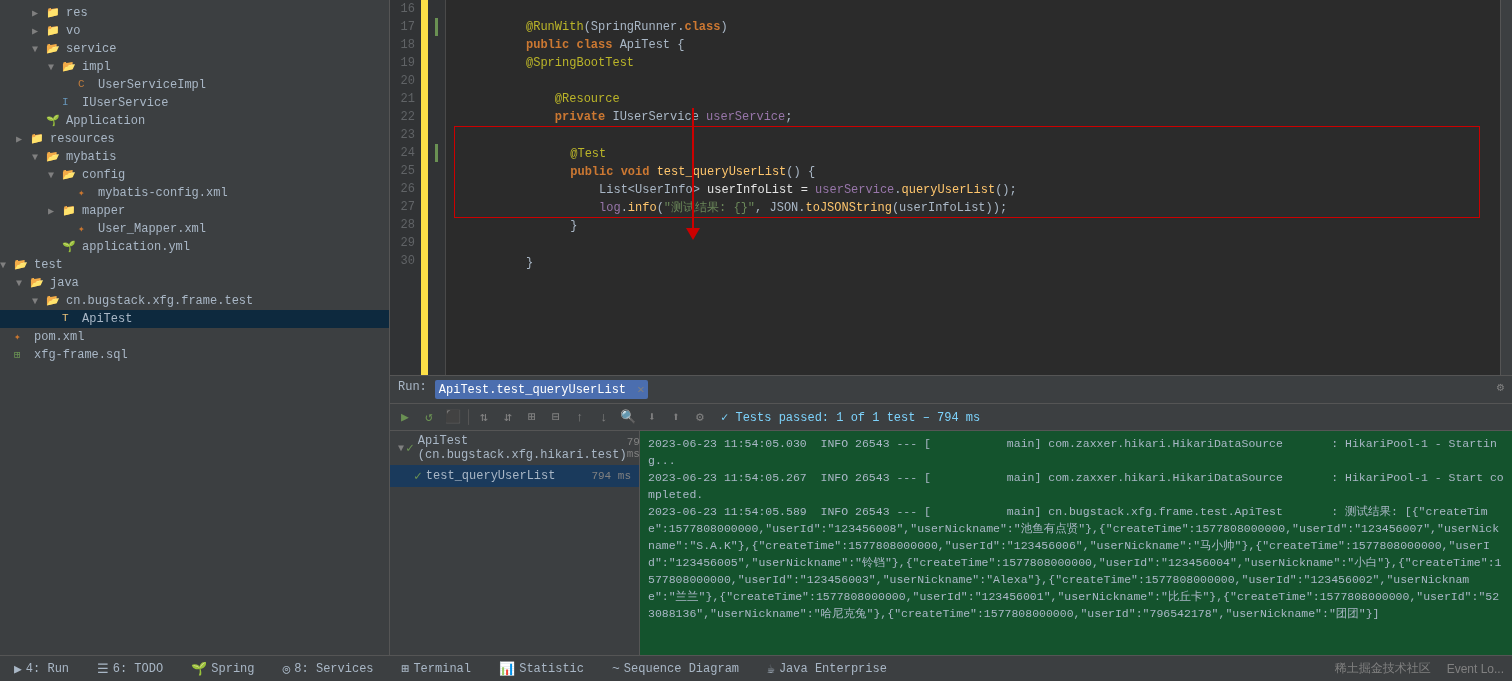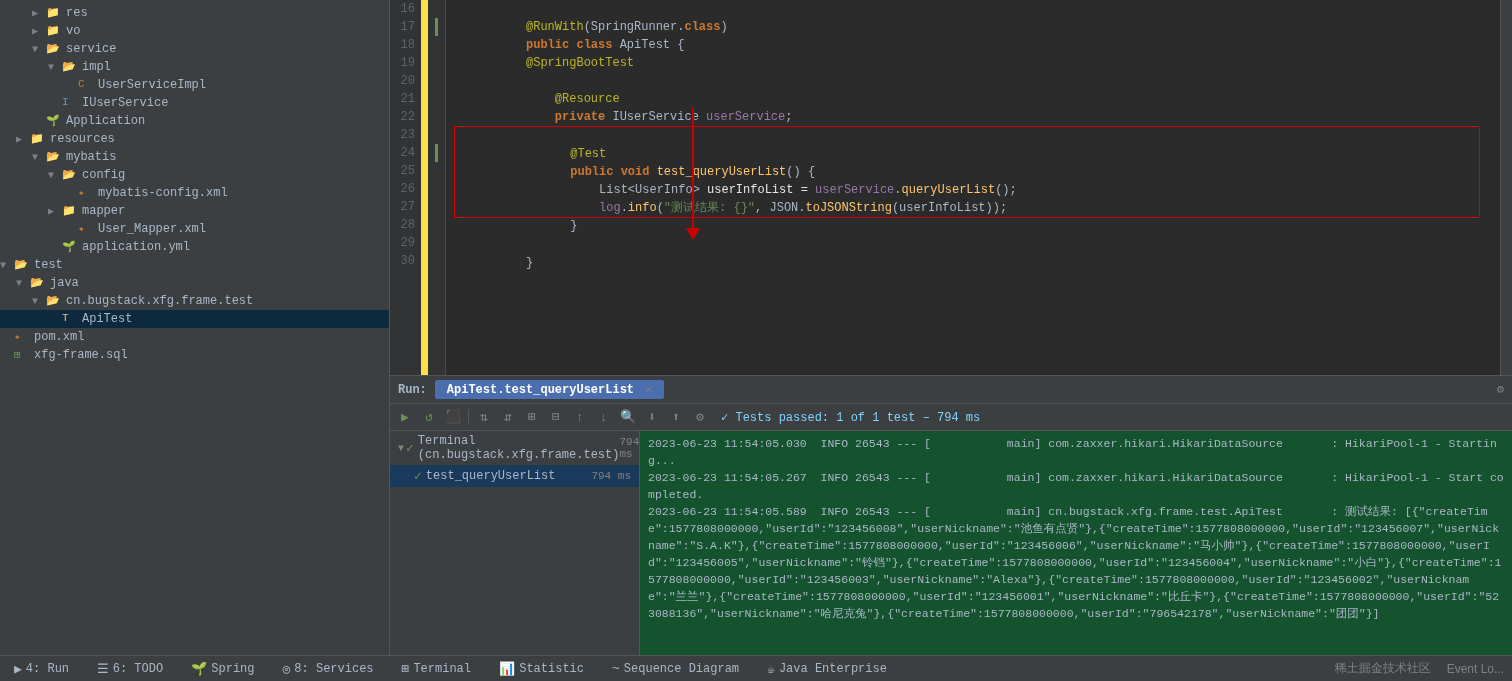--- a/index.html
+++ b/index.html
@@ -98,10 +98,8 @@
       border-bottom: 1px solid #555;
       padding: 4px 8px;
       display: flex;
-      align-items: center;
       gap: 8px;
       flex-shrink: 0;
-      font-weight: bold;
     }
 
     .run-label {

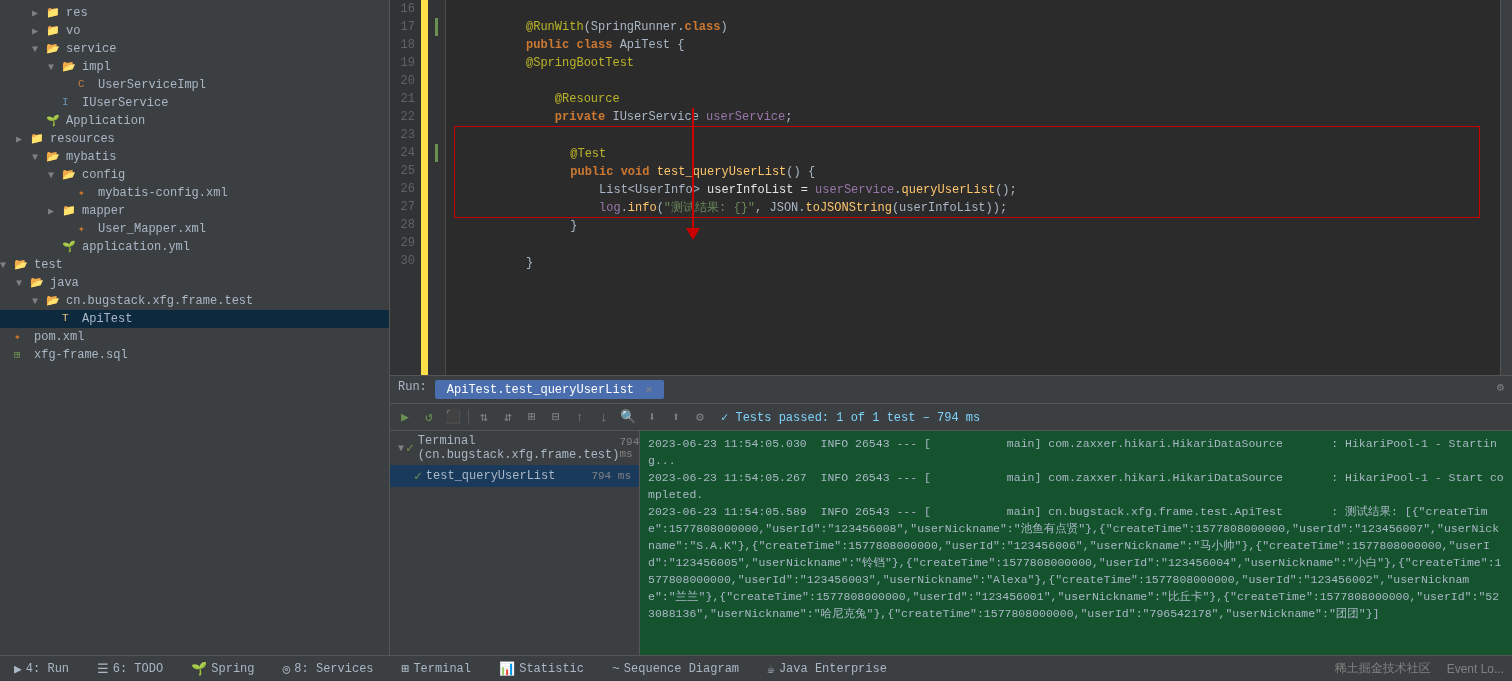--- a/index.html
+++ b/index.html
@@ -110,7 +110,7 @@
     .run-tab {
       background: #4b6eaf;
       color: #ffffff;
-      padding: 2px 12px;
+      padding: 2px 4px;
       font-size: 12px;
       border-radius: 2px;
       cursor: pointer;

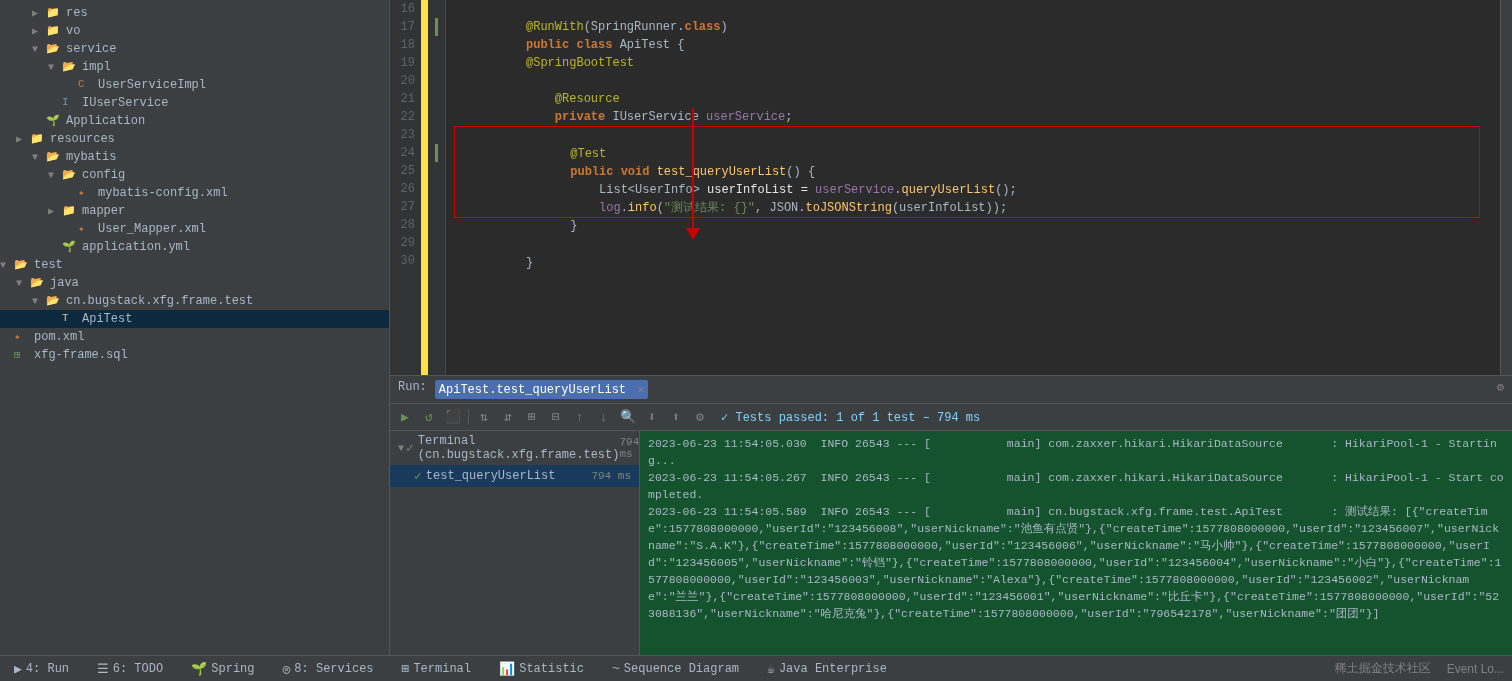--- a/index.html
+++ b/index.html
@@ -596,7 +596,7 @@
           <div class="test-item">
             <span style="color:#808080; margin-right:2px; font-size:10px;">▼</span>
             <span class="test-pass">✓</span>
-            <span>Terminal (cn.bugstack.xfg.frame.test)</span>
+            <span>ApiTest (cn.bugstack.xfg.hikari.test)</span>
             <span class="test-time">794 ms</span>
           </div>
           <div class="test-item selected" style="padding-left: 24px; background:#1a3a5c;">

